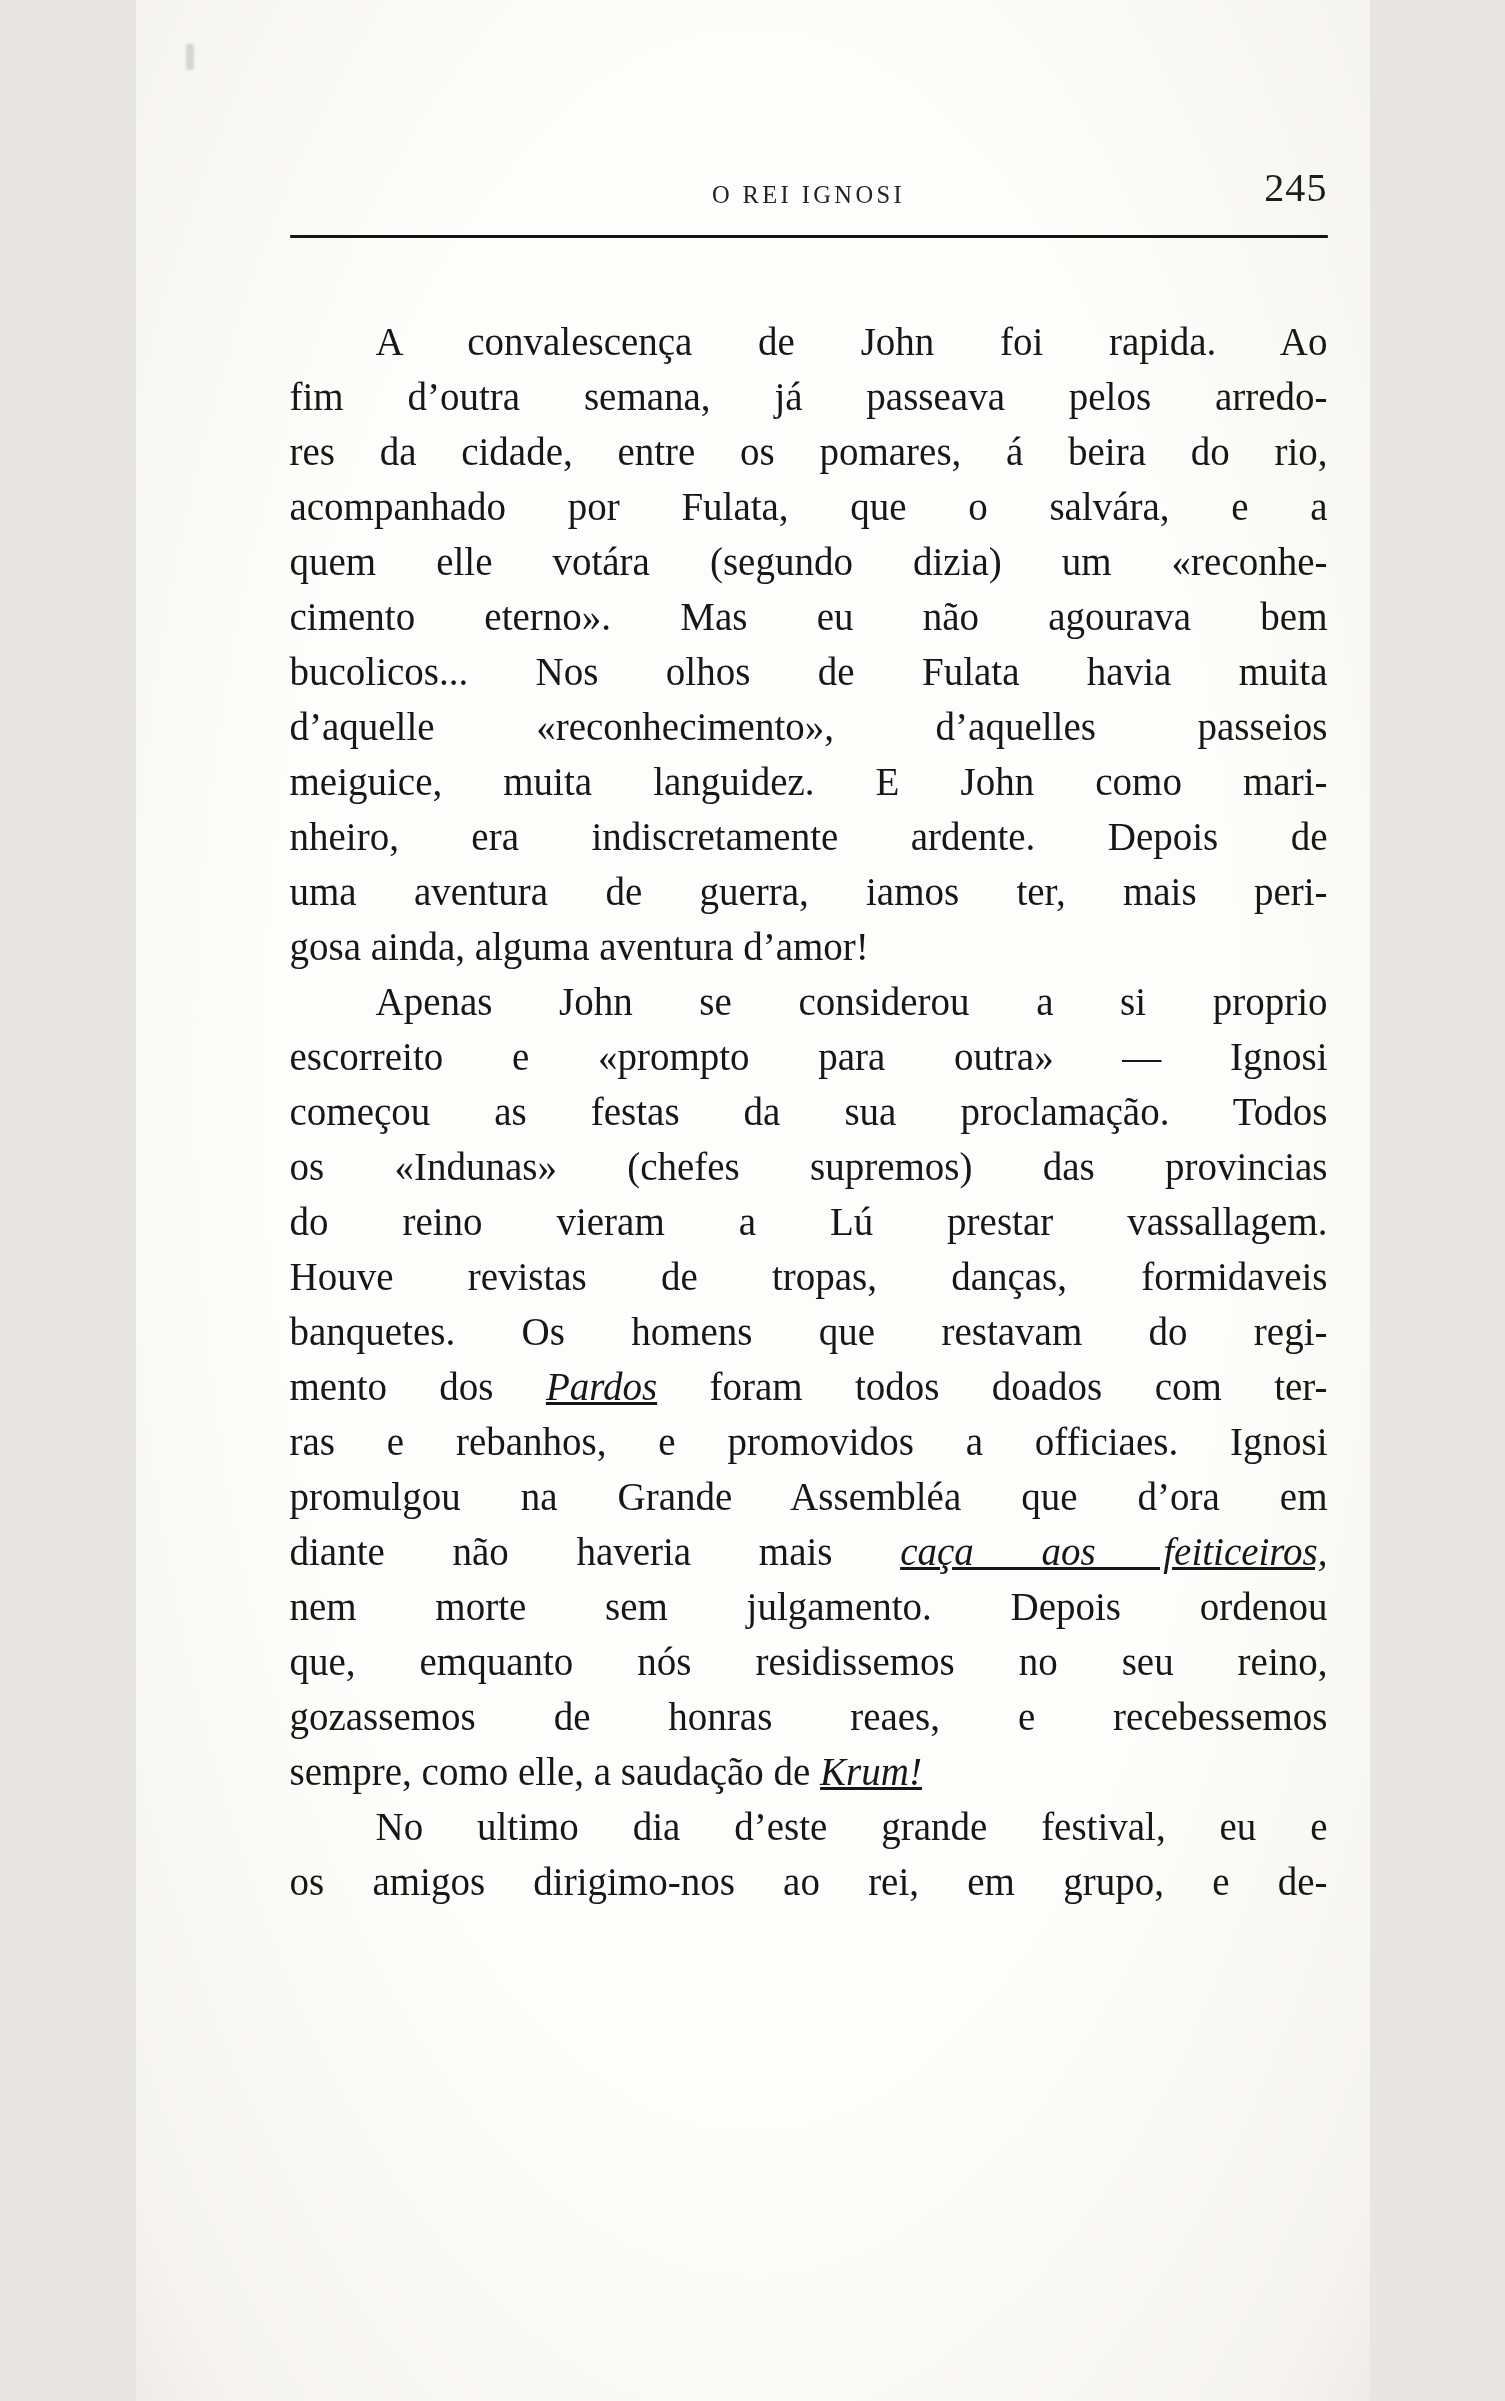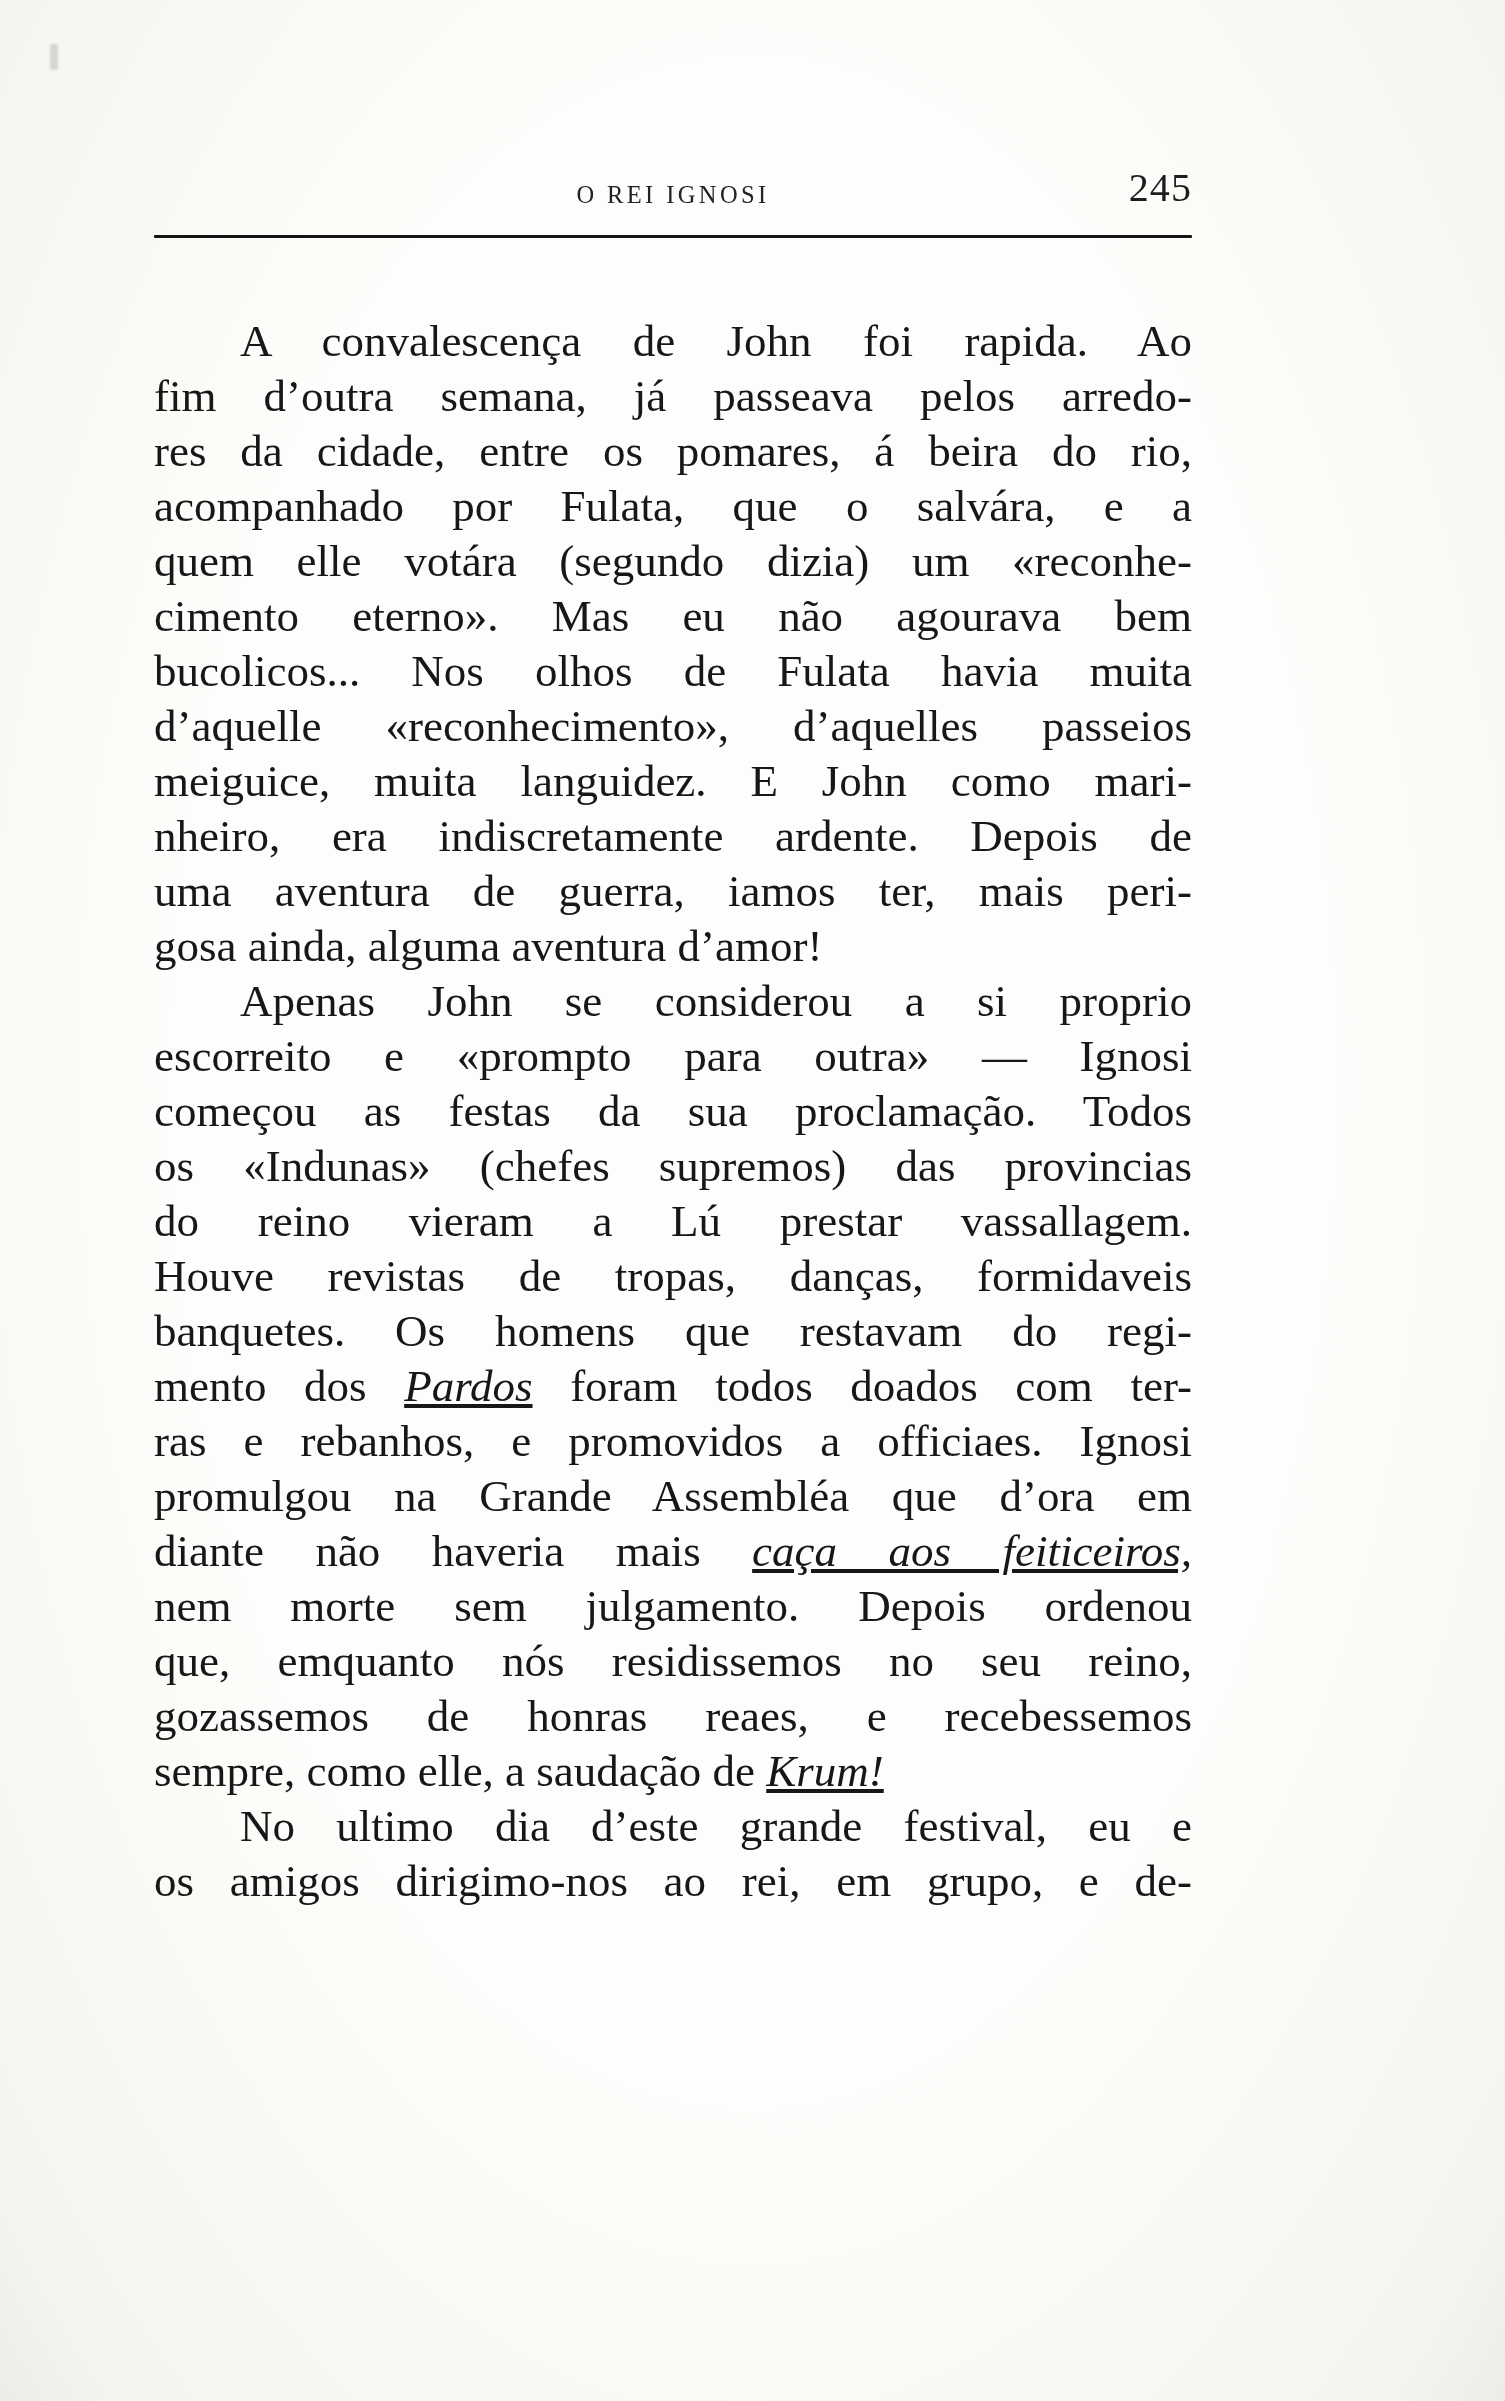--- a/index.html
+++ b/index.html
@@ -9,7 +9,7 @@
   }
   .page {
     position: relative;
-    width: 1505px;
+    width: 1234px;
     height: 2401px;
     margin: 0 auto;
     background: radial-gradient(ellipse at 50% 45%, #fdfdfb 55%, #f5f4f0 92%, #edecE7 100%);

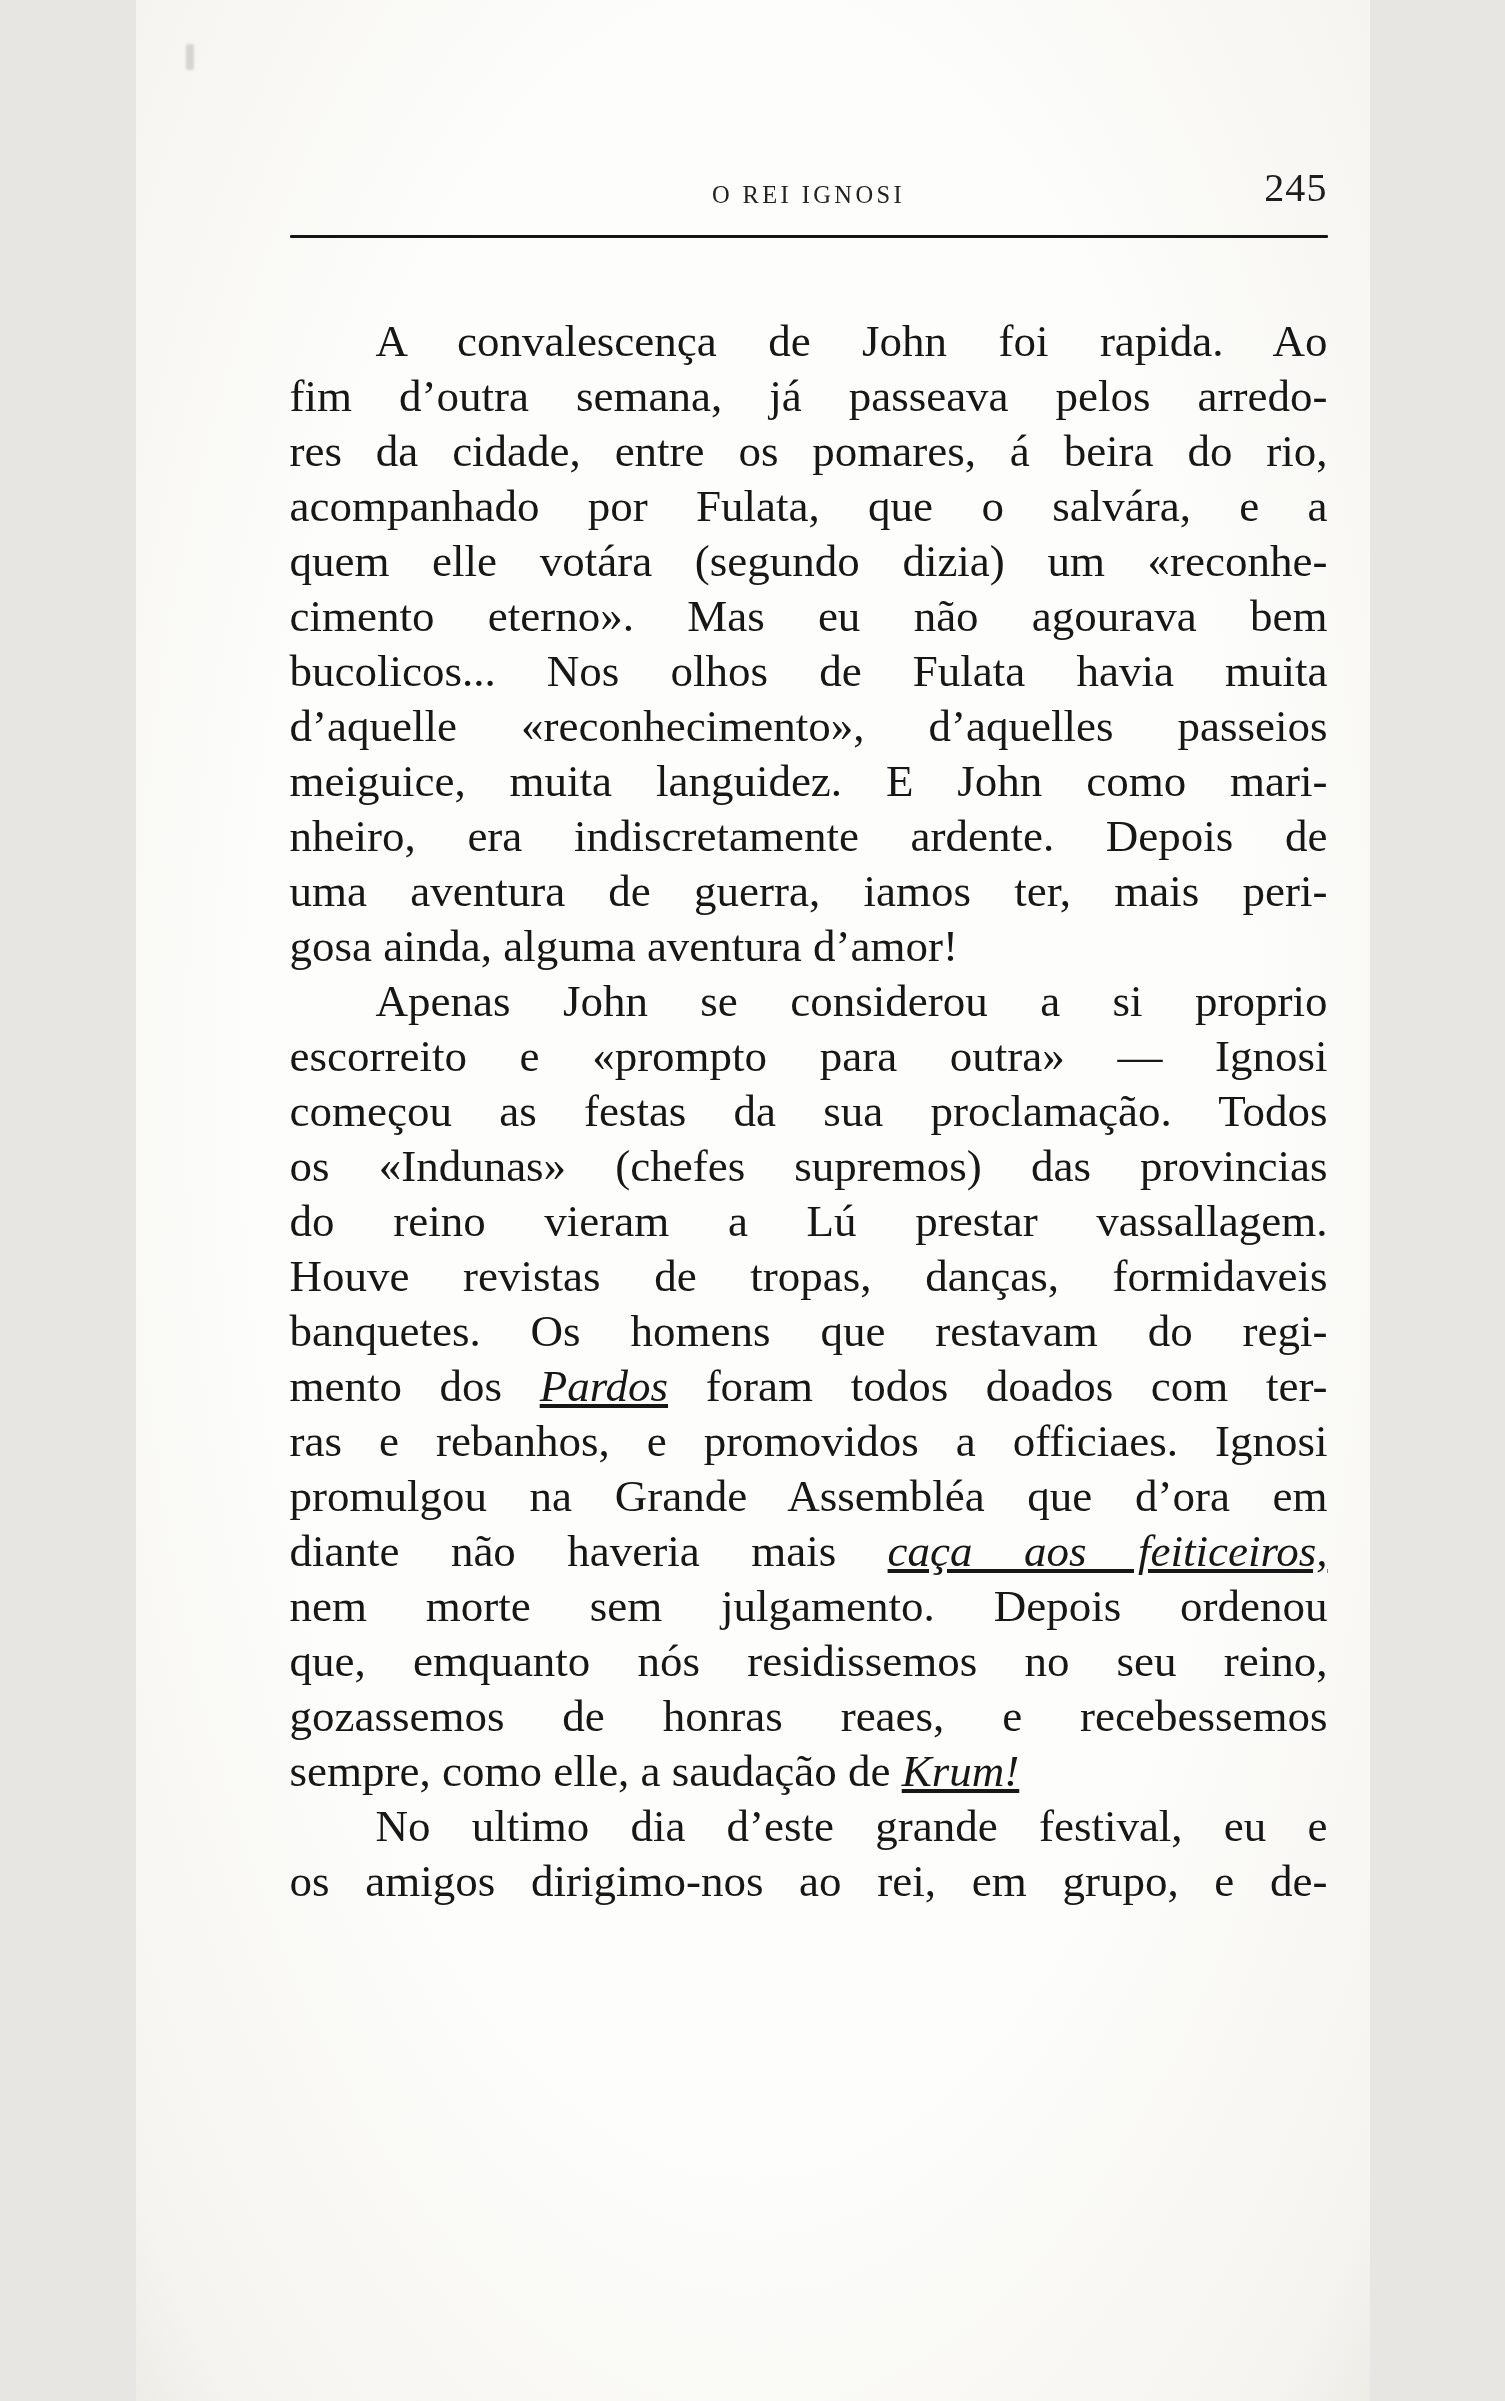--- a/index.html
+++ b/index.html
@@ -65,7 +65,7 @@
   }
   .body-text {
     margin-top: 76px;
-    font-size: 45px;
+    font-size: 39px;
     line-height: 55px;
     color: #171717;
   }

